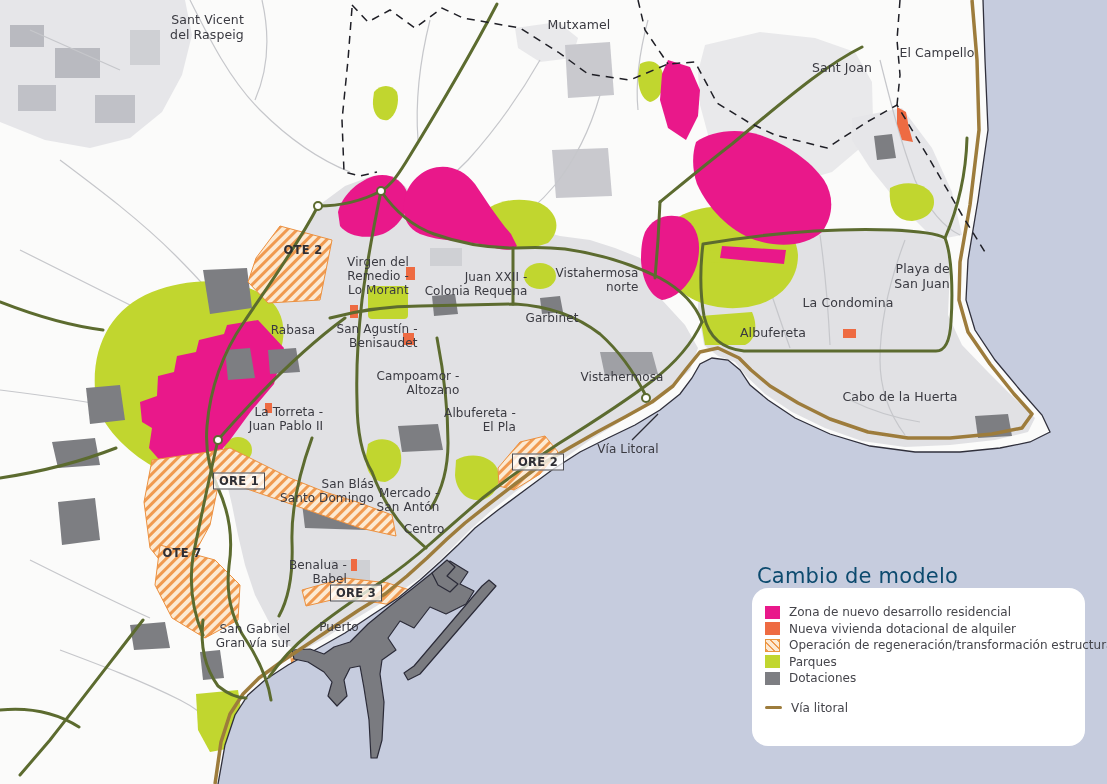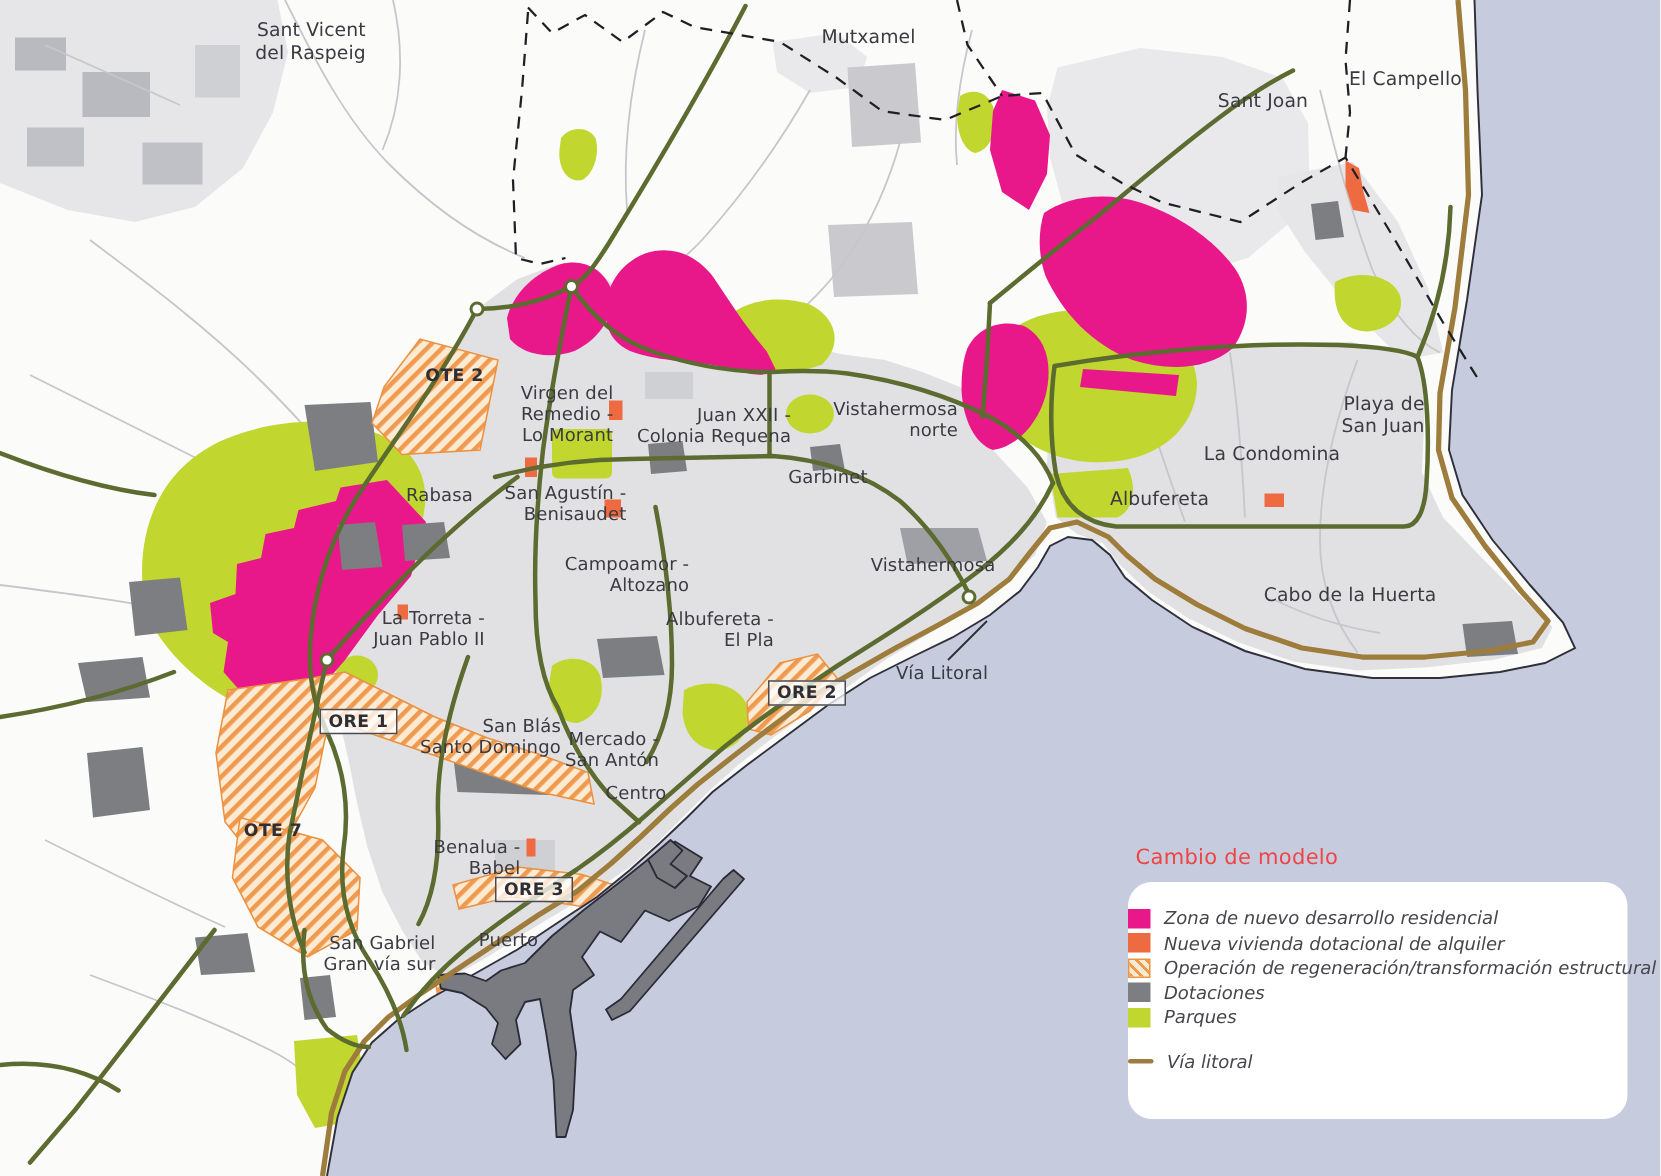--- a/index.html
+++ b/index.html
@@ -17,7 +17,7 @@
              padding:0 5px;line-height:15px;}
   .legend{position:absolute;left:752px;top:588px;width:333px;height:158px;
           background:#fff;border-radius:16px;box-sizing:border-box;padding:17px 14px 10px 0;font-style:italic;}
-  .legend-title{position:absolute;left:757px;top:564px;font-size:14px;color:#ef4444;
+  .legend-title{position:absolute;left:757px;top:564px;font-size:21px;color:#0c4a6e;
                 font-weight:500;letter-spacing:.2px;}
   .lg-row{display:flex;align-items:center;gap:9px;margin-bottom:2.5px;}
   .lg-row span{font-size:12px;color:#45454b;white-space:nowrap;}

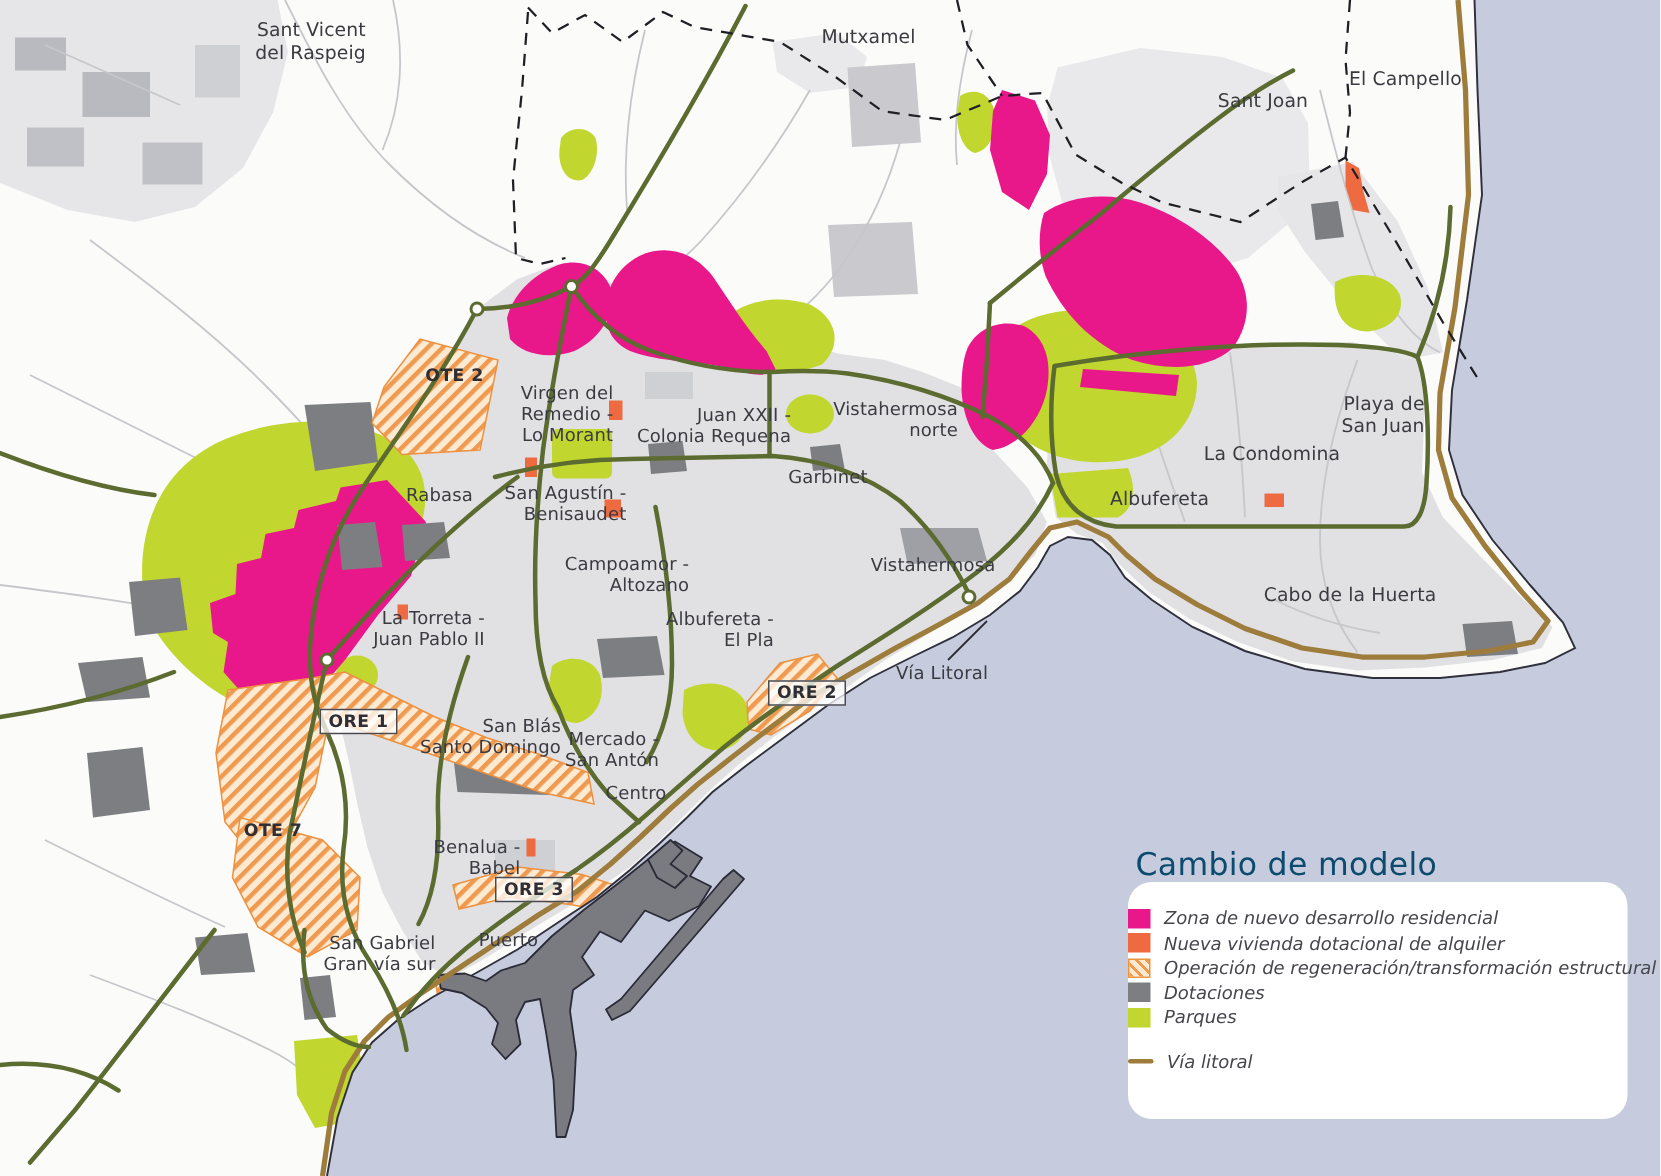--- a/index.html
+++ b/index.html
@@ -16,7 +16,7 @@
   .tag.boxed{border:1.2px solid #4a4a50;background:rgba(255,255,255,.75);
              padding:0 5px;line-height:15px;}
   .legend{position:absolute;left:752px;top:588px;width:333px;height:158px;
-          background:#fff;border-radius:16px;box-sizing:border-box;padding:17px 14px 10px 0;font-style:italic;}
+          background:#fff;border-radius:16px;box-sizing:border-box;padding:17px 14px 10px 13px;}
   .legend-title{position:absolute;left:757px;top:564px;font-size:21px;color:#0c4a6e;
                 font-weight:500;letter-spacing:.2px;}
   .lg-row{display:flex;align-items:center;gap:9px;margin-bottom:2.5px;}

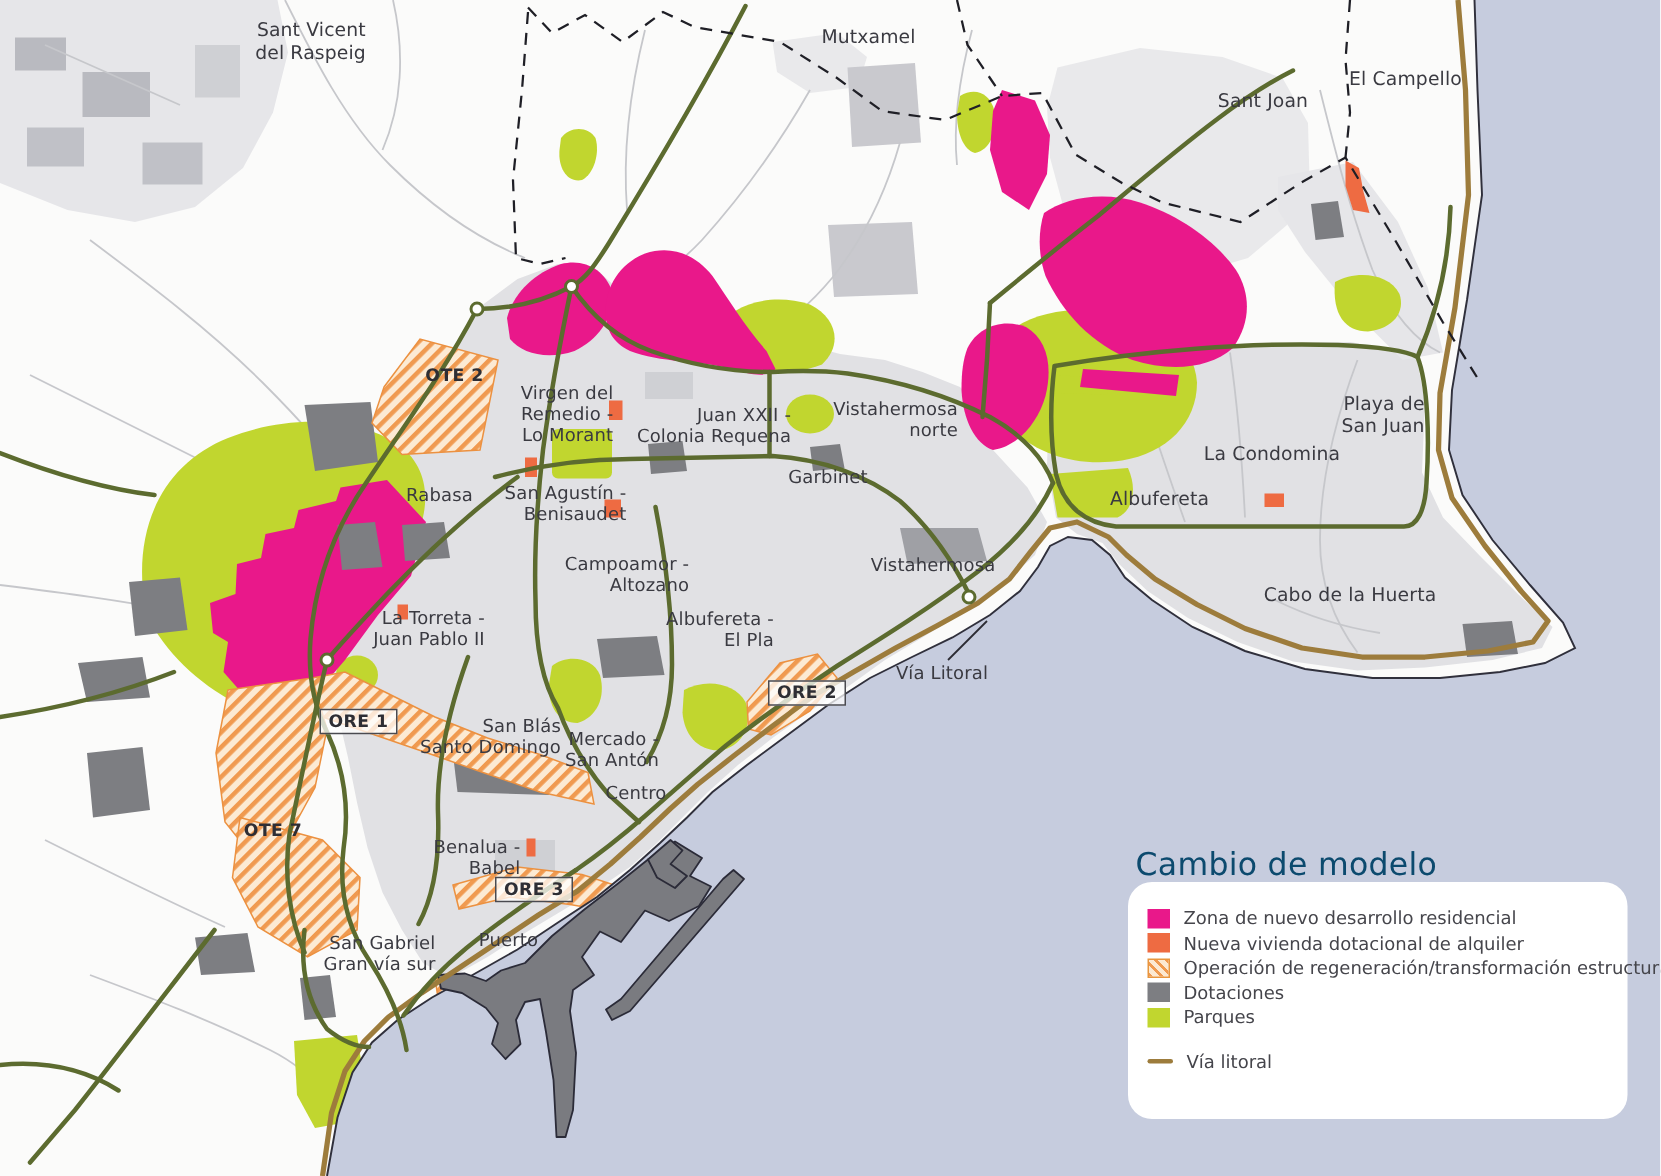--- a/index.html
+++ b/index.html
@@ -272,13 +272,13 @@
     <span>Operación de regeneración/transformación estructural</span>
   </div>
   <div class="lg-row">
+    <div class="sw c3"></div>
+    <span>Parques</span>
+  </div>
+  <div class="lg-row">
     <div class="sw c4"></div>
     <span>Dotaciones</span>
   </div>
-  <div class="lg-row">
-    <div class="sw c3"></div>
-    <span>Parques</span>
-  </div>
   <div class="lg-gap"></div>
   <div class="lg-row">
     <div class="lw l1"></div>

